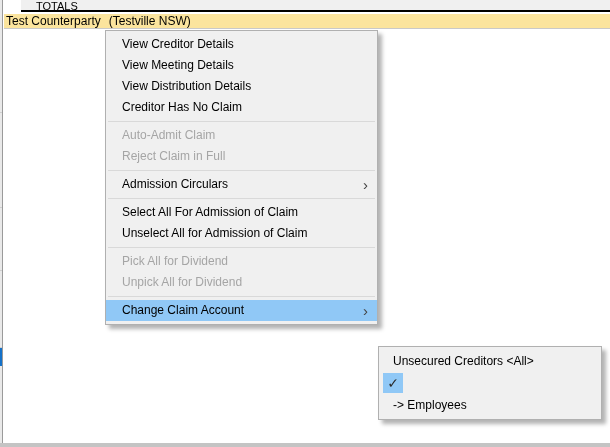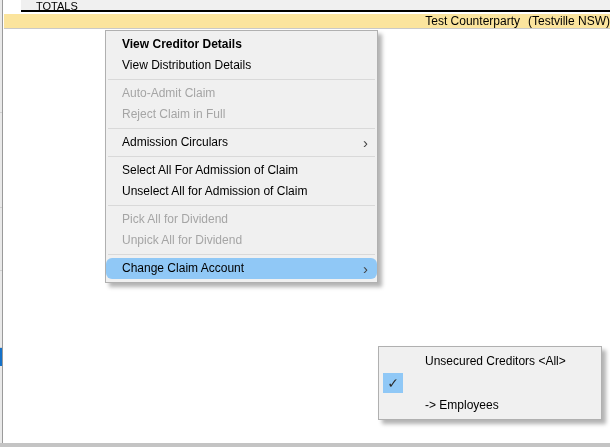--- a/index.html
+++ b/index.html
@@ -48,7 +48,6 @@
     padding-left: 2px;
     white-space: nowrap;
     z-index: 2;
-    text-align: right;
   }
   .creditor-row .loc { margin-left: 8px; }
 

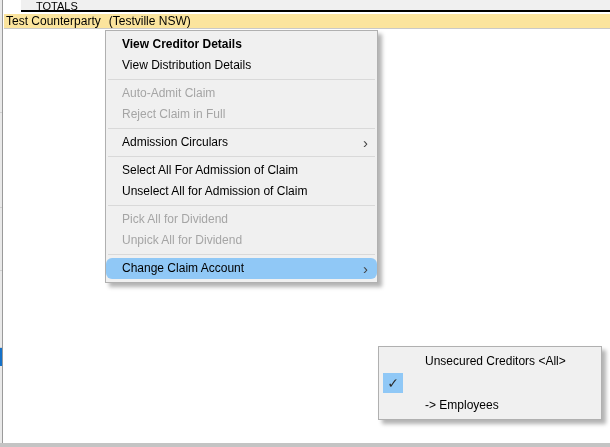--- a/index.html
+++ b/index.html
@@ -69,7 +69,7 @@
     white-space: nowrap;
     cursor: default;
   }
-  .menu-item.bold { font-weight: bold; }
+  .menu-item.bold { font-weight: normal; }
   .menu-item.disabled { color: #a5a5a5; }
   .menu-item.highlight { background: var(--menu_highlight, #90c8f6); border-radius: 6px; }
   .menu-sep { height: 1px; background: #d9d9d9; margin: 3px 2px; }

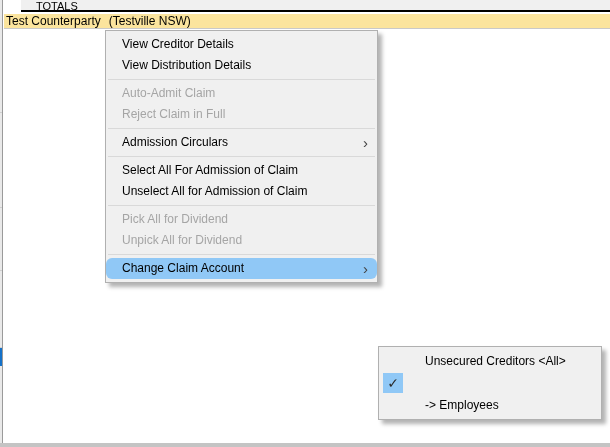--- a/index.html
+++ b/index.html
@@ -121,6 +121,7 @@
 
 <div class="menu main-menu">
   <div class="menu-item bold">View Creditor Details</div>
+  <div class="menu-item">View Meeting Details</div>
   <div class="menu-item">View Distribution Details</div>
 
   <div class="menu-sep"></div>

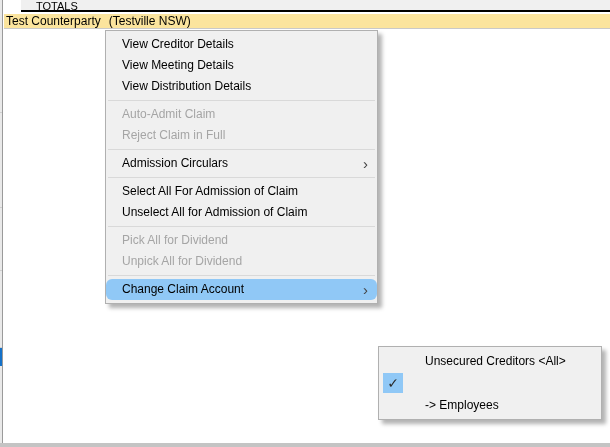--- a/index.html
+++ b/index.html
@@ -123,6 +123,7 @@
   <div class="menu-item bold">View Creditor Details</div>
   <div class="menu-item">View Meeting Details</div>
   <div class="menu-item">View Distribution Details</div>
+  <div class="menu-item">Creditor Has No Claim</div>
 
   <div class="menu-sep"></div>
 

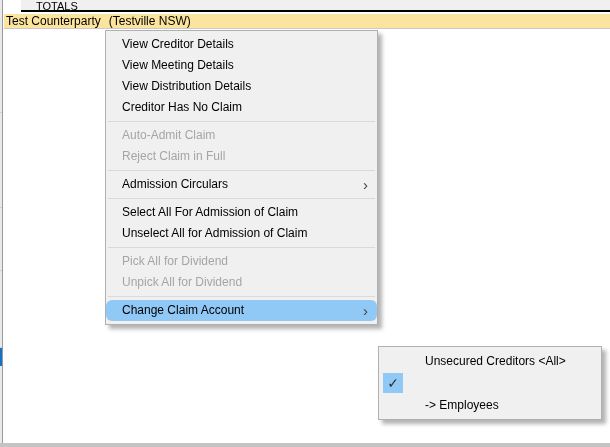--- a/index.html
+++ b/index.html
@@ -71,7 +71,7 @@
   }
   .menu-item.bold { font-weight: normal; }
   .menu-item.disabled { color: #a5a5a5; }
-  .menu-item.highlight { background: var(--menu_highlight, #90c8f6); border-radius: 6px; }
+  .menu-item.highlight { background: var(--menu_highlight, #90c8f6); }
   .menu-sep { height: 1px; background: #d9d9d9; margin: 3px 2px; }
   .arrow {
     position: absolute; right: 9px; top: 0;

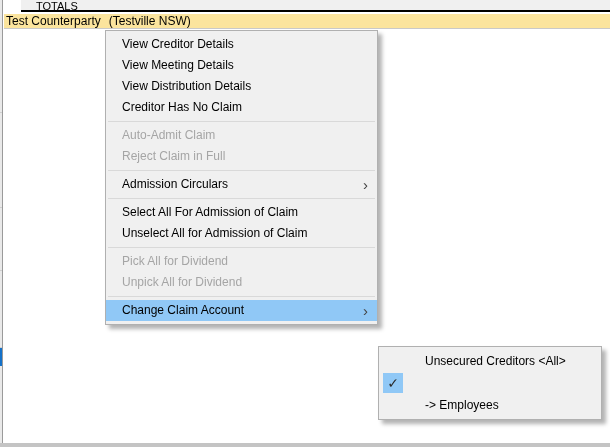--- a/index.html
+++ b/index.html
@@ -81,7 +81,7 @@
   .sub-item {
     position: relative;
     height: 22px; line-height: 22px;
-    padding-left: 46px;
+    padding-left: 14px;
     white-space: nowrap;
     cursor: default;
   }

